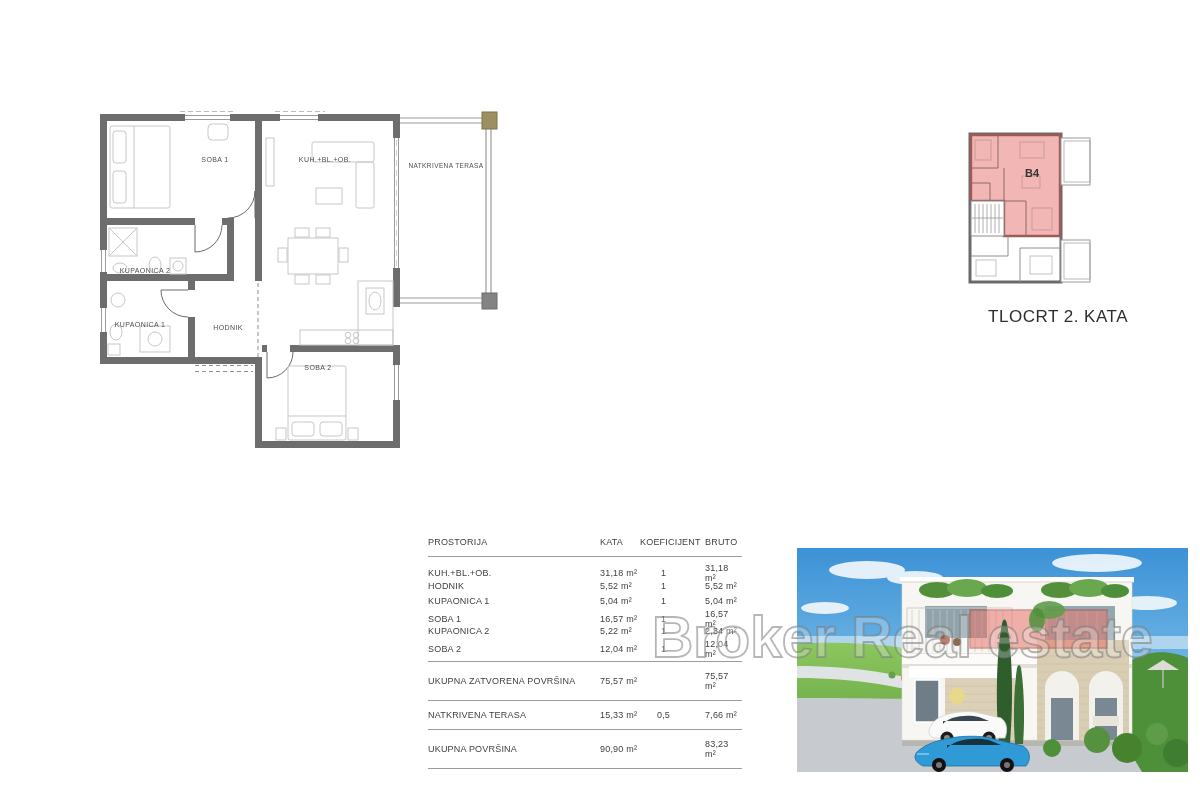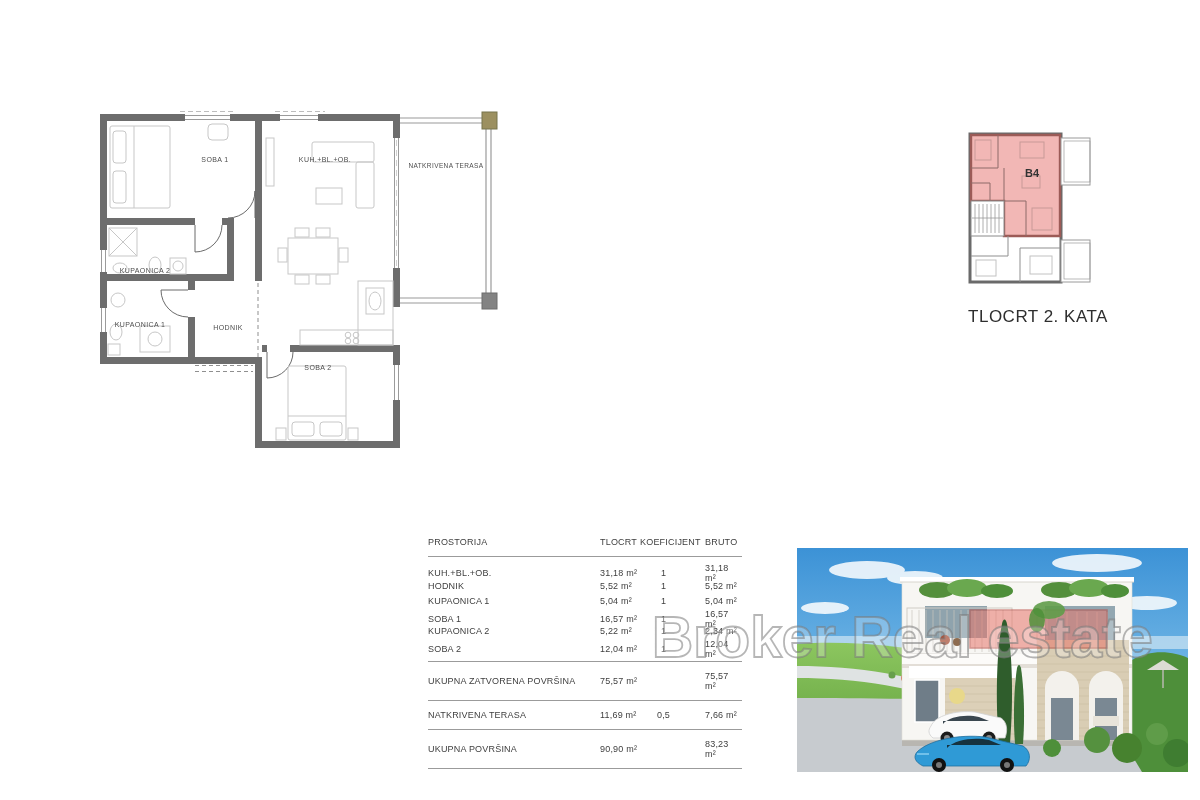--- a/index.html
+++ b/index.html
@@ -14,7 +14,7 @@
   
   .miniplan{position:absolute;left:968px;top:128px;width:124px;height:162px;}
   .miniplan-caption{
-    position:absolute;left:948px;top:307px;width:180px;text-align:center;
+    position:absolute;left:948px;top:307px;width:180px;text-align:right;
     font-size:17px;color:#2e2e2e;letter-spacing:.5px;
   }
   

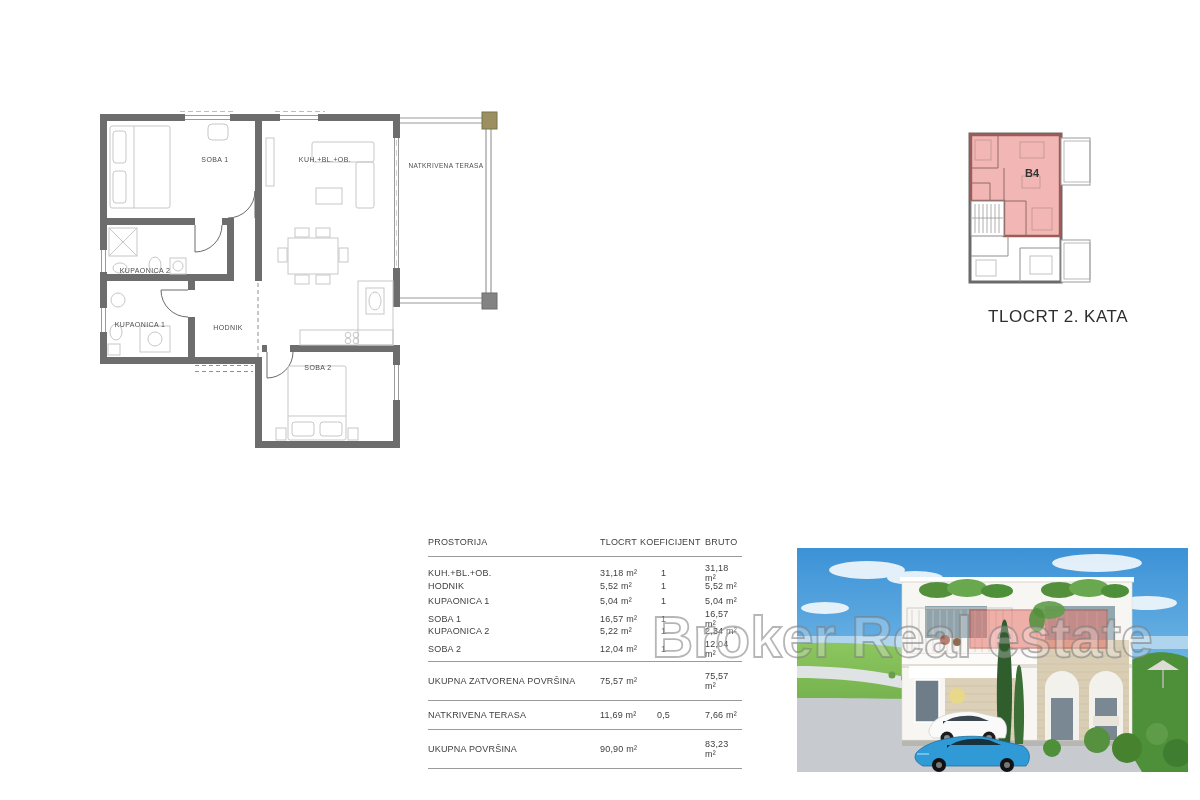--- a/index.html
+++ b/index.html
@@ -249,7 +249,7 @@
   <div class="area-table">
     <div class="t-grid t-head">
       <span>PROSTORIJA</span>
-      <span>TLOCRT</span>
+      <span>KATA</span>
       <span>KOEFICIJENT</span>
       <span>BRUTO</span>
     </div>

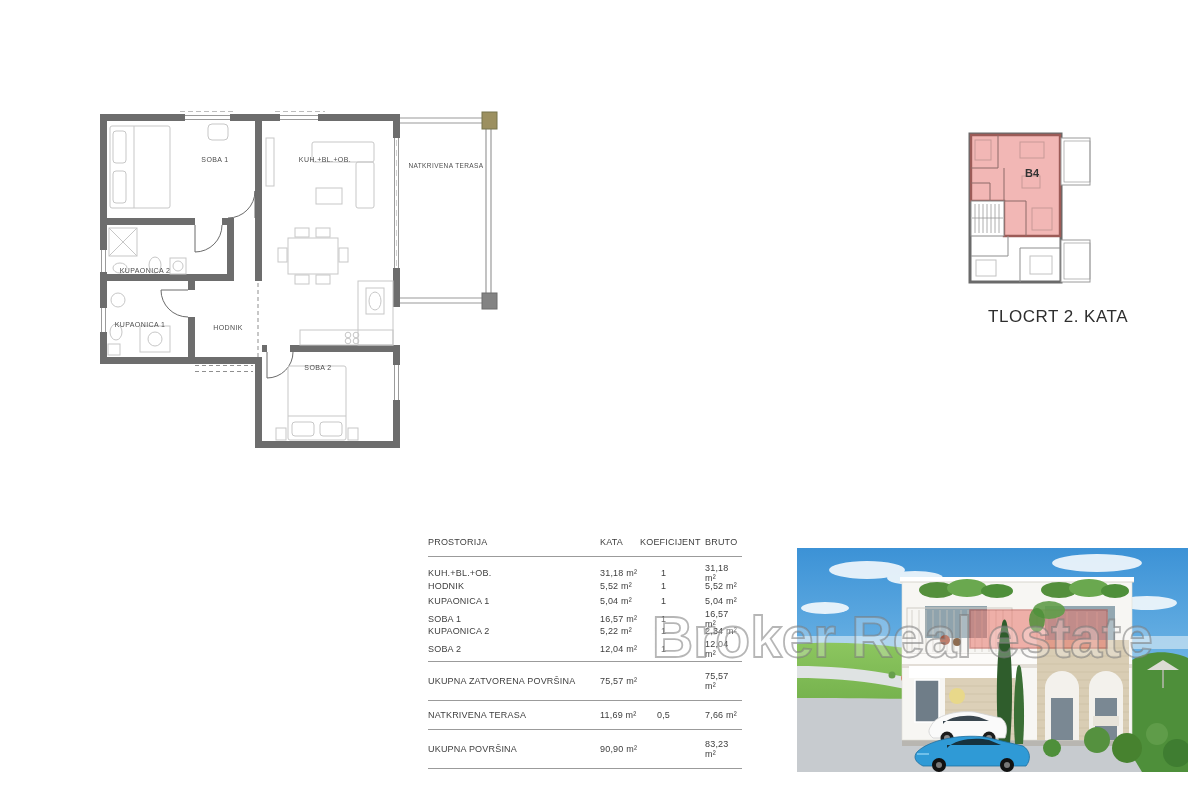--- a/index.html
+++ b/index.html
@@ -299,7 +299,7 @@
     </div>
     <div class="t-grid t-total">
       <span>NATKRIVENA TERASA</span>
-      <span>11,69 m²</span>
+      <span>15,33 m²</span>
       <span class="koef">0,5</span>
       <span>7,66 m²</span>
     </div>

